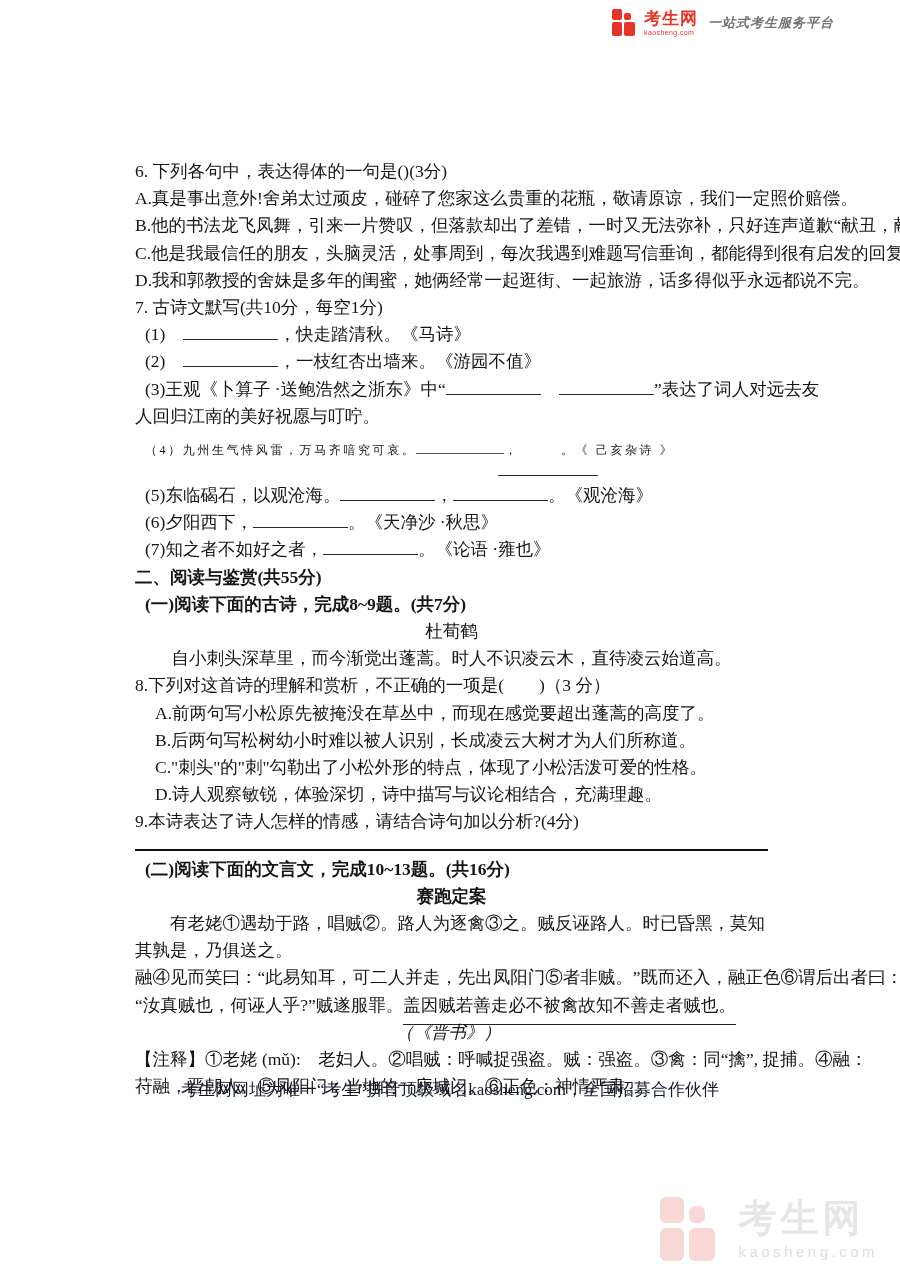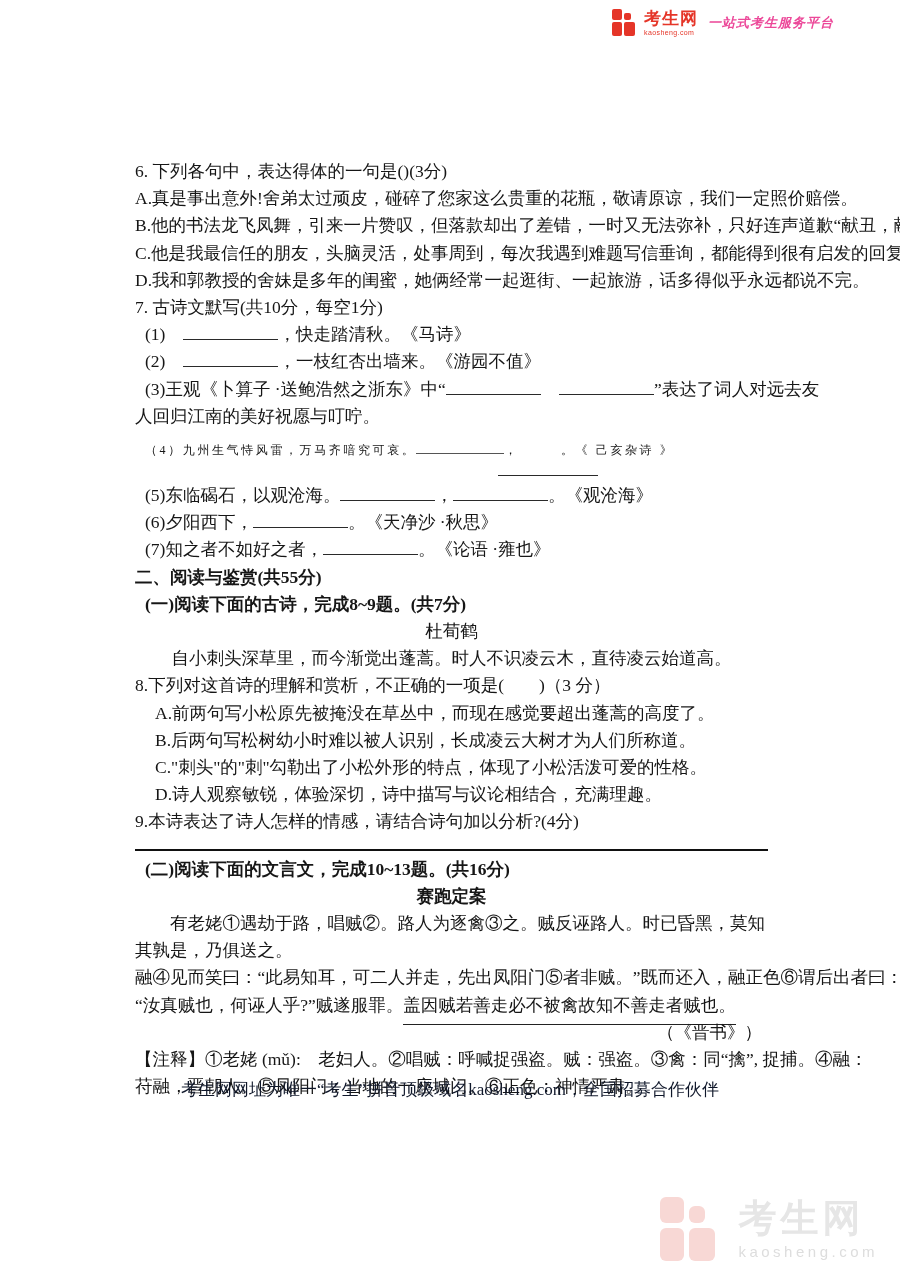--- a/index.html
+++ b/index.html
@@ -35,7 +35,7 @@
   .brand-slogan {
     margin-left:10px;
     font-size:13px; font-weight:bold; font-style:italic;
-    color:#ec4899; letter-spacing:1px;
+    color:#737373; letter-spacing:1px;
   }
 
   

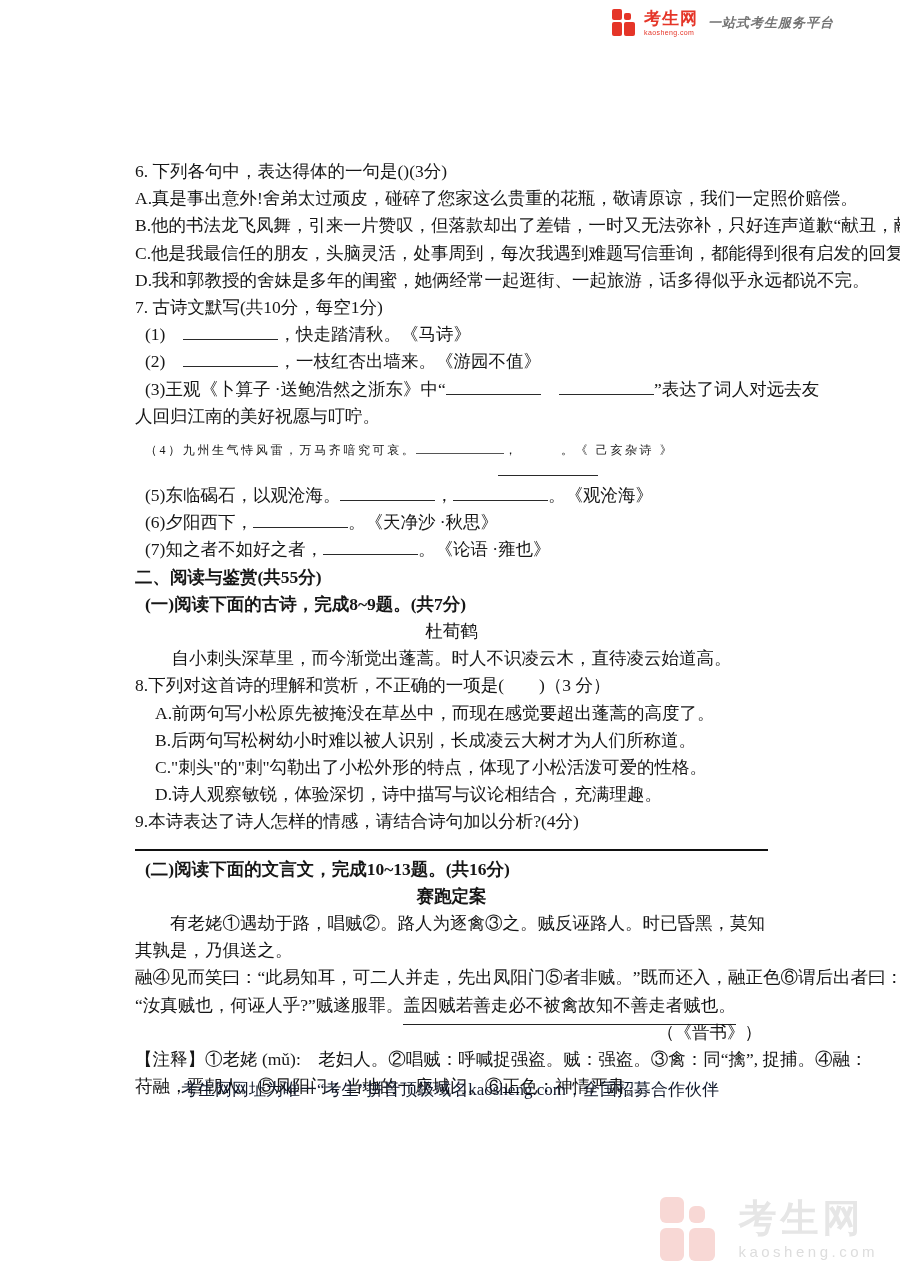--- a/index.html
+++ b/index.html
@@ -46,7 +46,7 @@
   .ln { white-space:nowrap; }
   .bold { font-weight:bold; }
   .center { text-align:center; }
-  .right { text-align:right; padding-right:6px; }
+  .right { text-align:center; padding-right:6px;font-style:italic; }
   .ind10 { padding-left:10px; }
   .ind20 { padding-left:20px; }
   .indent2 { text-indent:2em; white-space:normal; }

